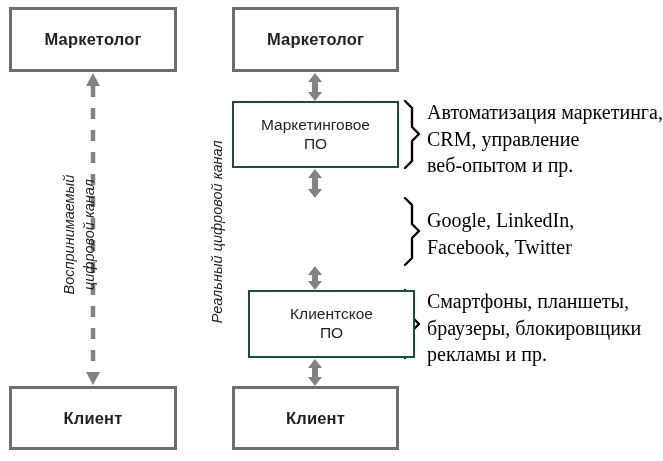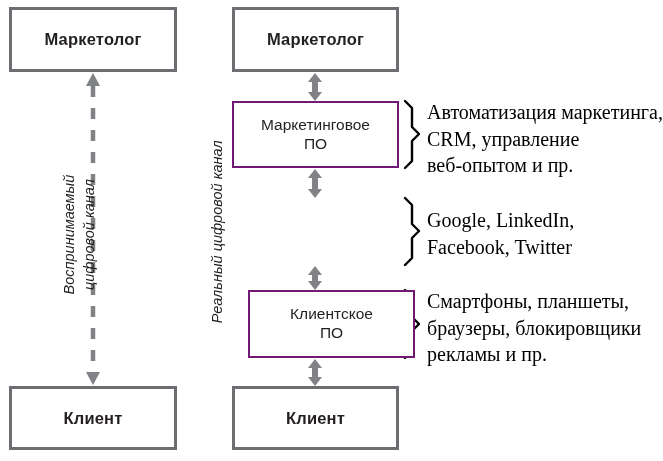--- a/index.html
+++ b/index.html
@@ -10,7 +10,7 @@
   .box{position:absolute;box-sizing:border-box;background:#ffffff;
        display:flex;align-items:center;justify-content:center;text-align:center;}
   .box-strong{border:3px solid #6d6e71;}
-  .box-thin{border:2px solid #701a75;}
+  .box-thin{border:2px solid #14532d;}
   .box-strong .lbl{font-weight:bold;font-size:16.5px;letter-spacing:.2px;color:#231f20;}
   .box-thin .lbl{font-weight:normal;font-size:15.5px;line-height:1.22;color:#231f20;}
 

